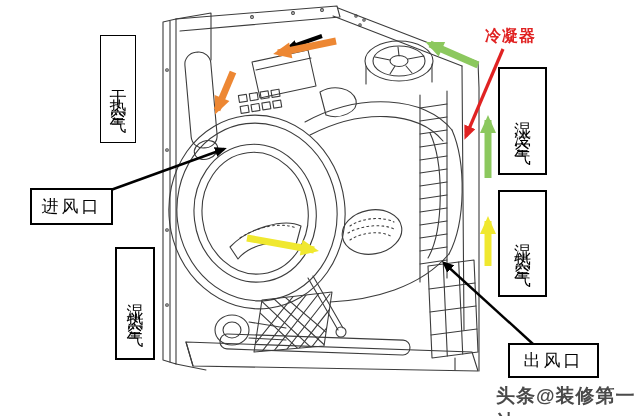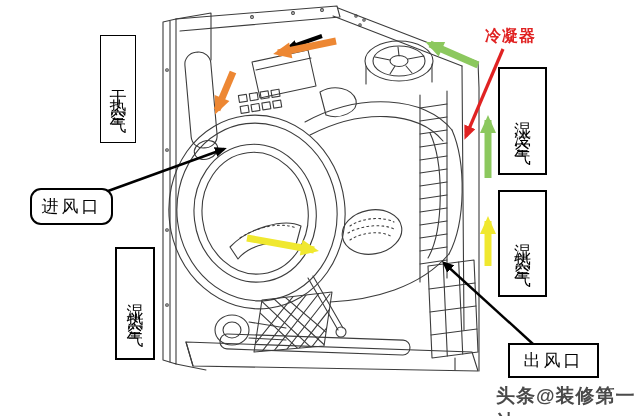--- a/index.html
+++ b/index.html
@@ -187,7 +187,7 @@
 
   <div class="label-box vbox thin" style="left:100px;top:35px;width:36px;height:108px;">干热空气</div>
 
-  <div class="label-box hbox" style="left:30px;top:188px;width:83px;height:37px;border-radius:11px;">进风口</div>
+  <div class="label-box hbox" style="left:30px;top:188px;width:83px;height:37px;">进风口</div>
 
   <div class="label-box vbox" style="left:115px;top:247px;width:40px;height:113px;">湿热空气</div>
 

